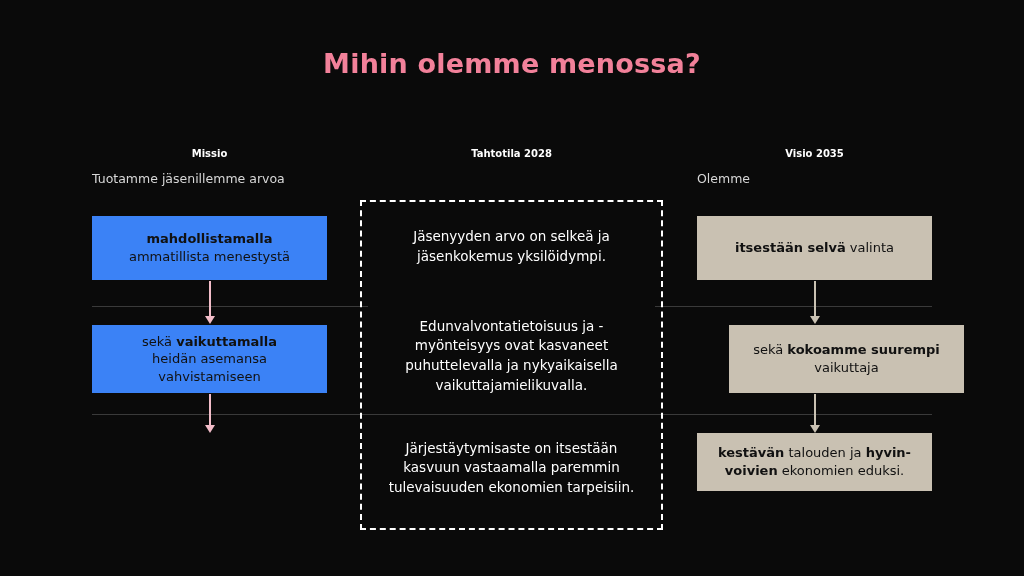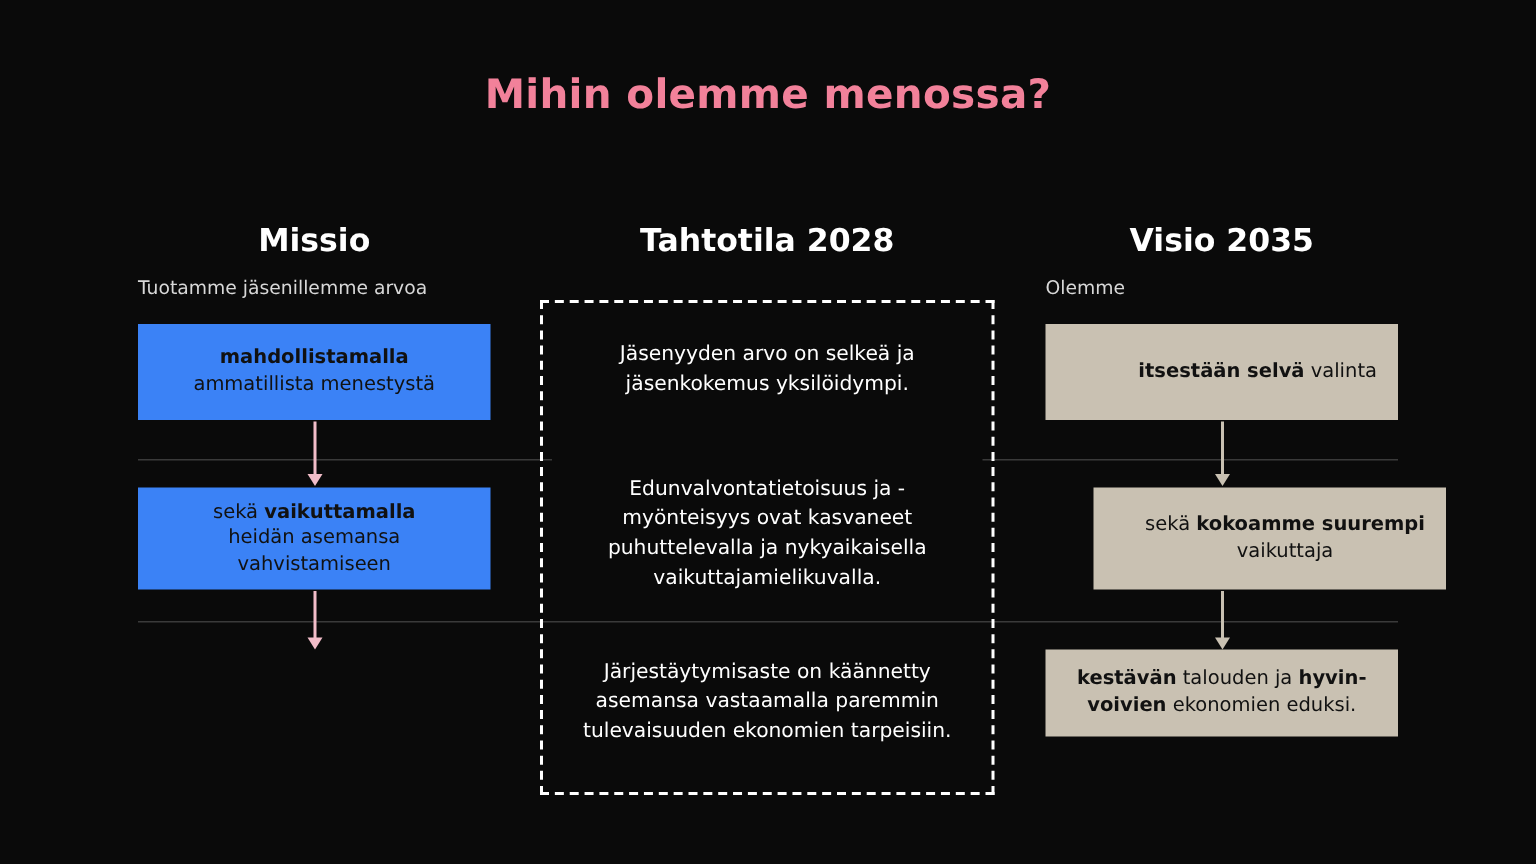--- a/index.html
+++ b/index.html
@@ -51,7 +51,7 @@
   }
   .col-head {
     text-align: center;
-    font-size: 21px;
+    font-size: 10px;
     font-weight: bold;
     color: #ffffff;
   }

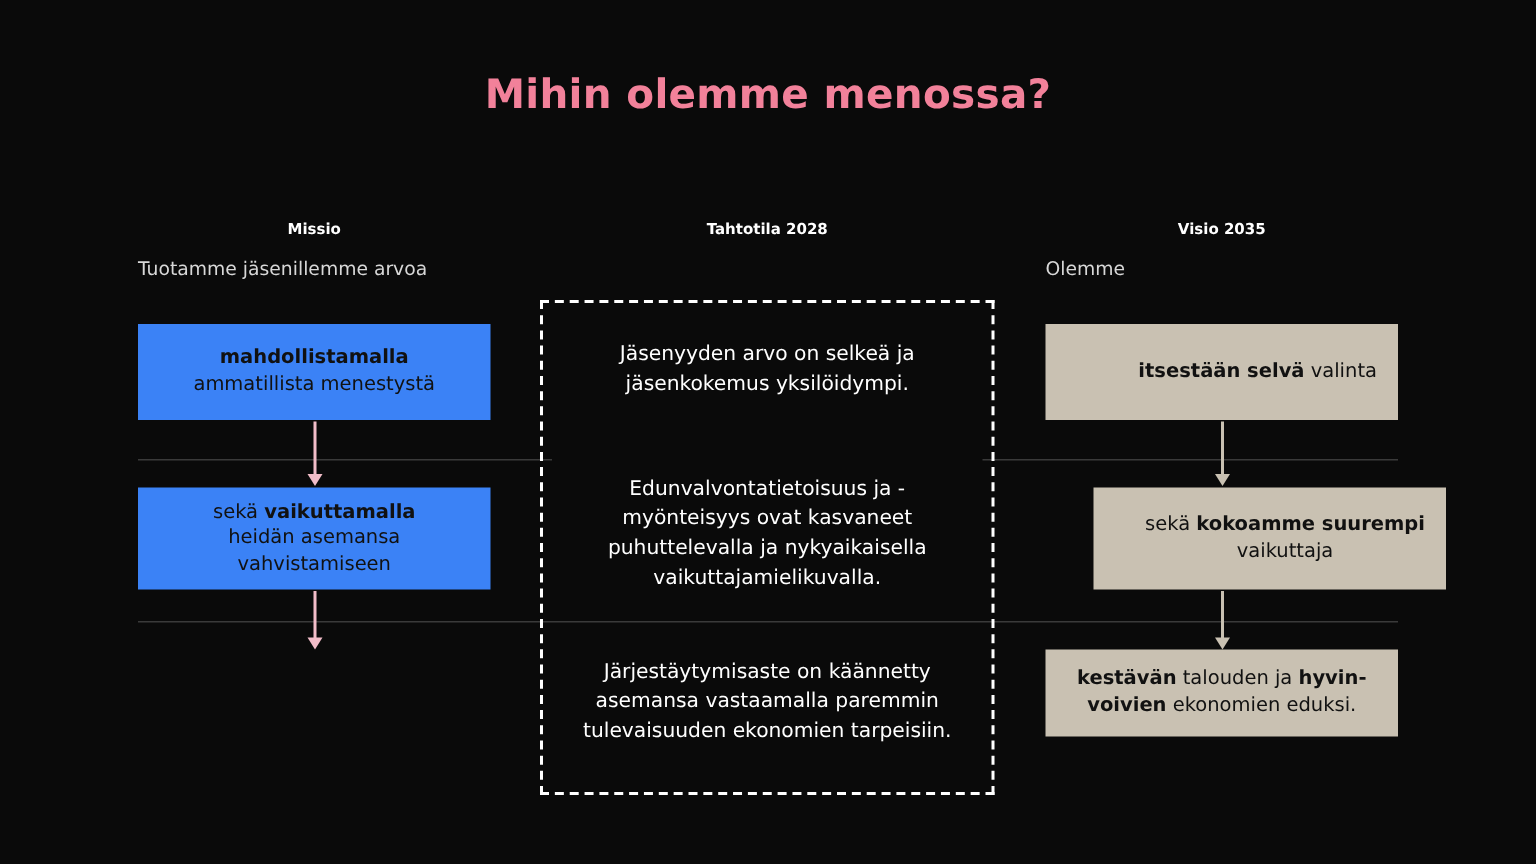--- a/index.html
+++ b/index.html
@@ -85,7 +85,6 @@
   .box.tan {
     background: #c9c1b2;
     color: #111111;
-    justify-content: flex-end;
   }
   .box.dark {
     background: #0a0a0a;

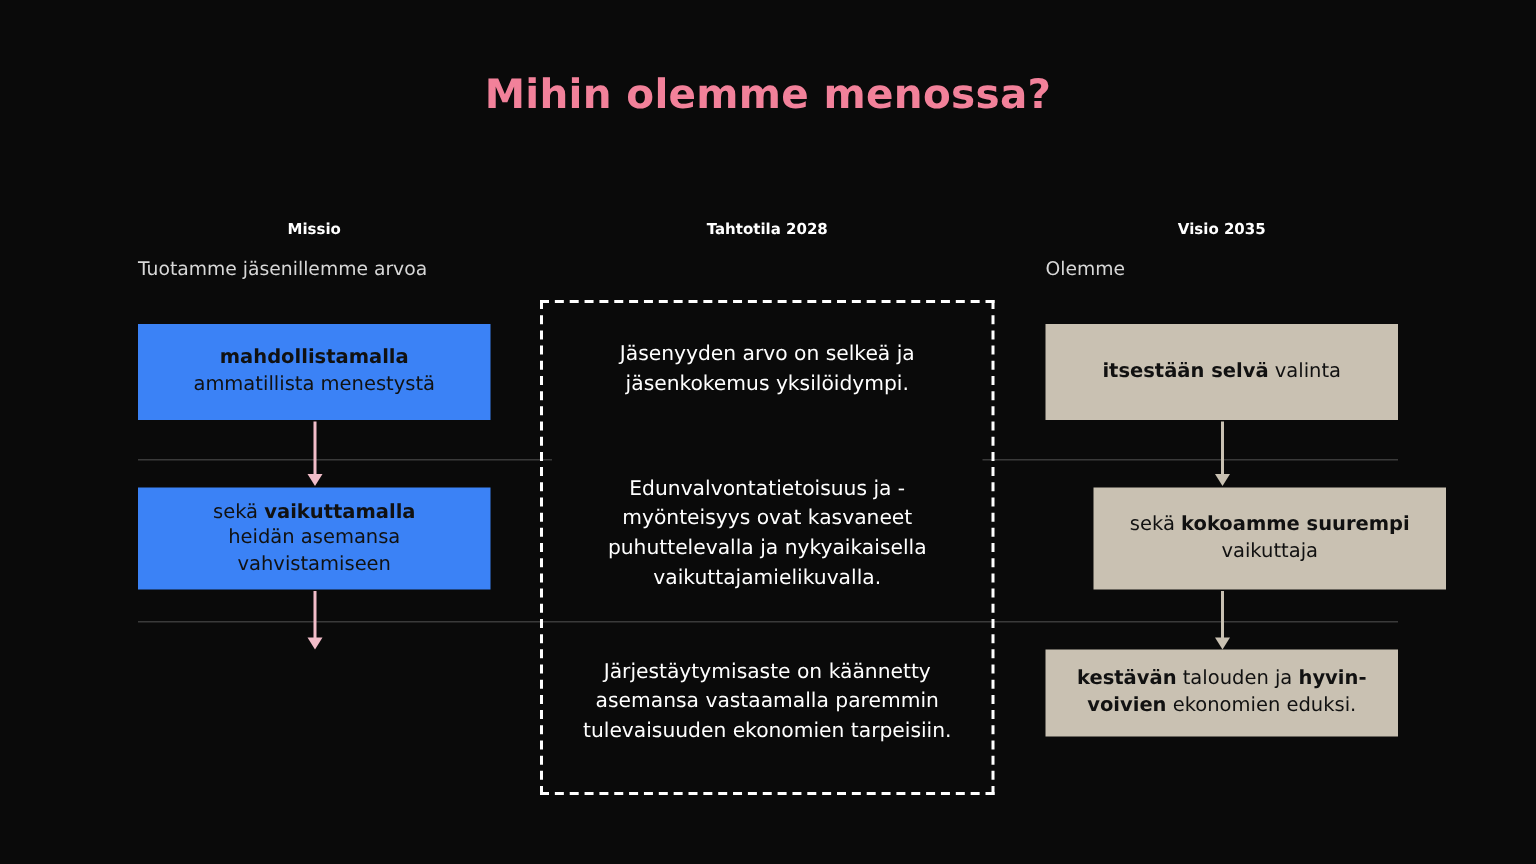--- a/index.html
+++ b/index.html
@@ -191,7 +191,7 @@
     <span>Edunvalvontatietoisuus ja -myönteisyys ovat kasvaneet puhuttelevalla ja nykyaikaisella vaikuttajamielikuvalla.</span>
   </div>
   <div class="box dark" id="t3">
-    <span>Järjestäytymisaste on käännetty asemansa vastaamalla paremmin tulevaisuuden ekonomien tarpeisiin.</span>
+    <span>Järjestäytymisaste on itsestään kasvuun vastaamalla paremmin tulevaisuuden ekonomien tarpeisiin.</span>
   </div>
 
   <div class="col col-vision">

